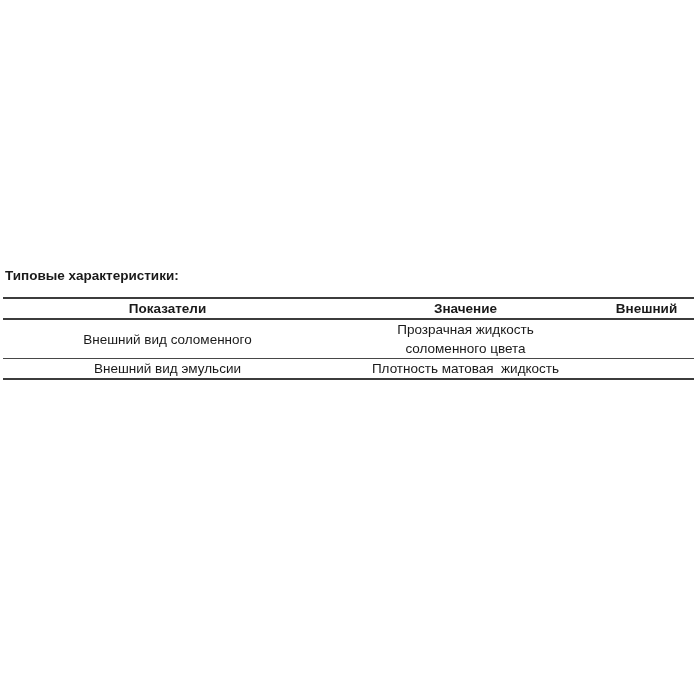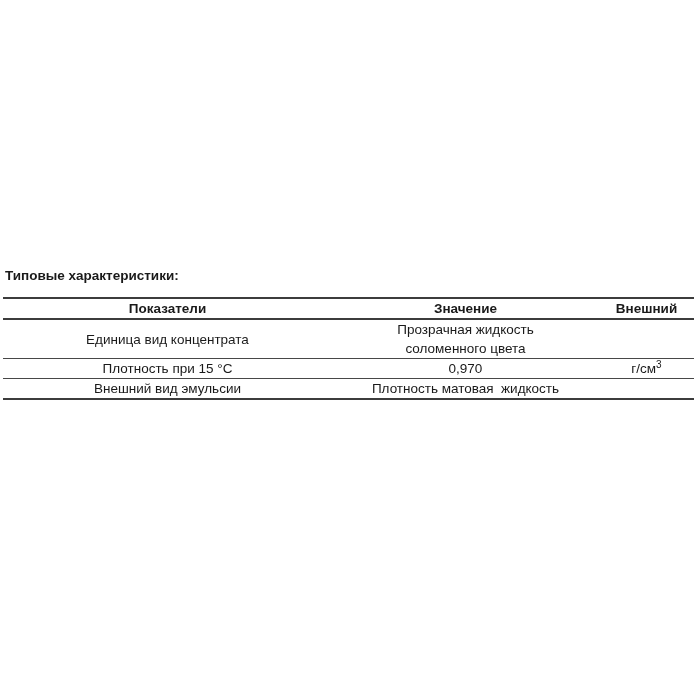--- a/index.html
+++ b/index.html
@@ -86,7 +86,7 @@
     </thead>
     <tbody>
       <tr class="r0">
-        <td class="c1">Единица вид концентрата</td>
+        <td class="c1">Внешний вид соломенного</td>
         <td class="c2 val">Прозрачная жидкость
 соломенного цвета</td>
         <td class="c3"></td>

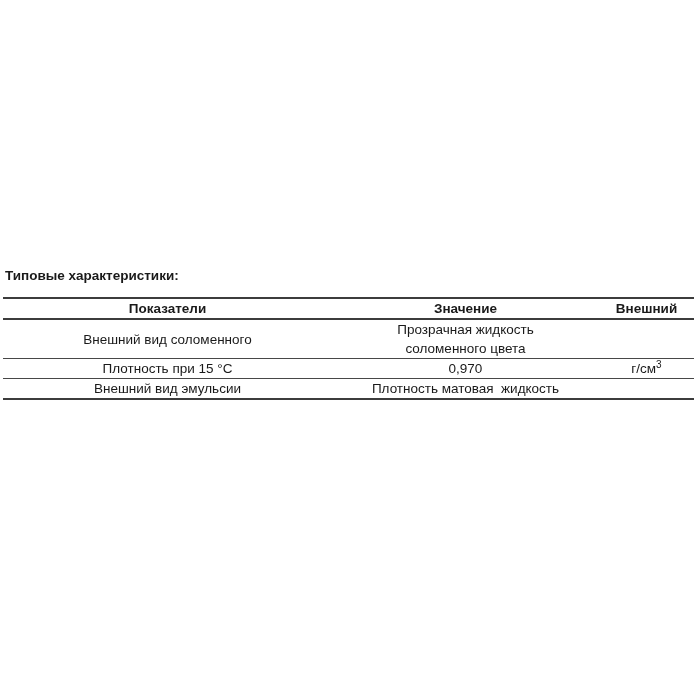--- a/index.html
+++ b/index.html
@@ -91,11 +91,6 @@
 соломенного цвета</td>
         <td class="c3"></td>
       </tr>
-      <tr class="r1">
-        <td class="c1">Плотность при 15 °C</td>
-        <td class="c2 val">0,970</td>
-        <td class="c3"><span>г/см</span><sup class="u3">3</sup></td>
-      </tr>
       <tr class="r3">
         <td class="c1">Внешний вид эмульсии</td>
         <td class="c2 val">Плотность матовая  жидкость</td>

